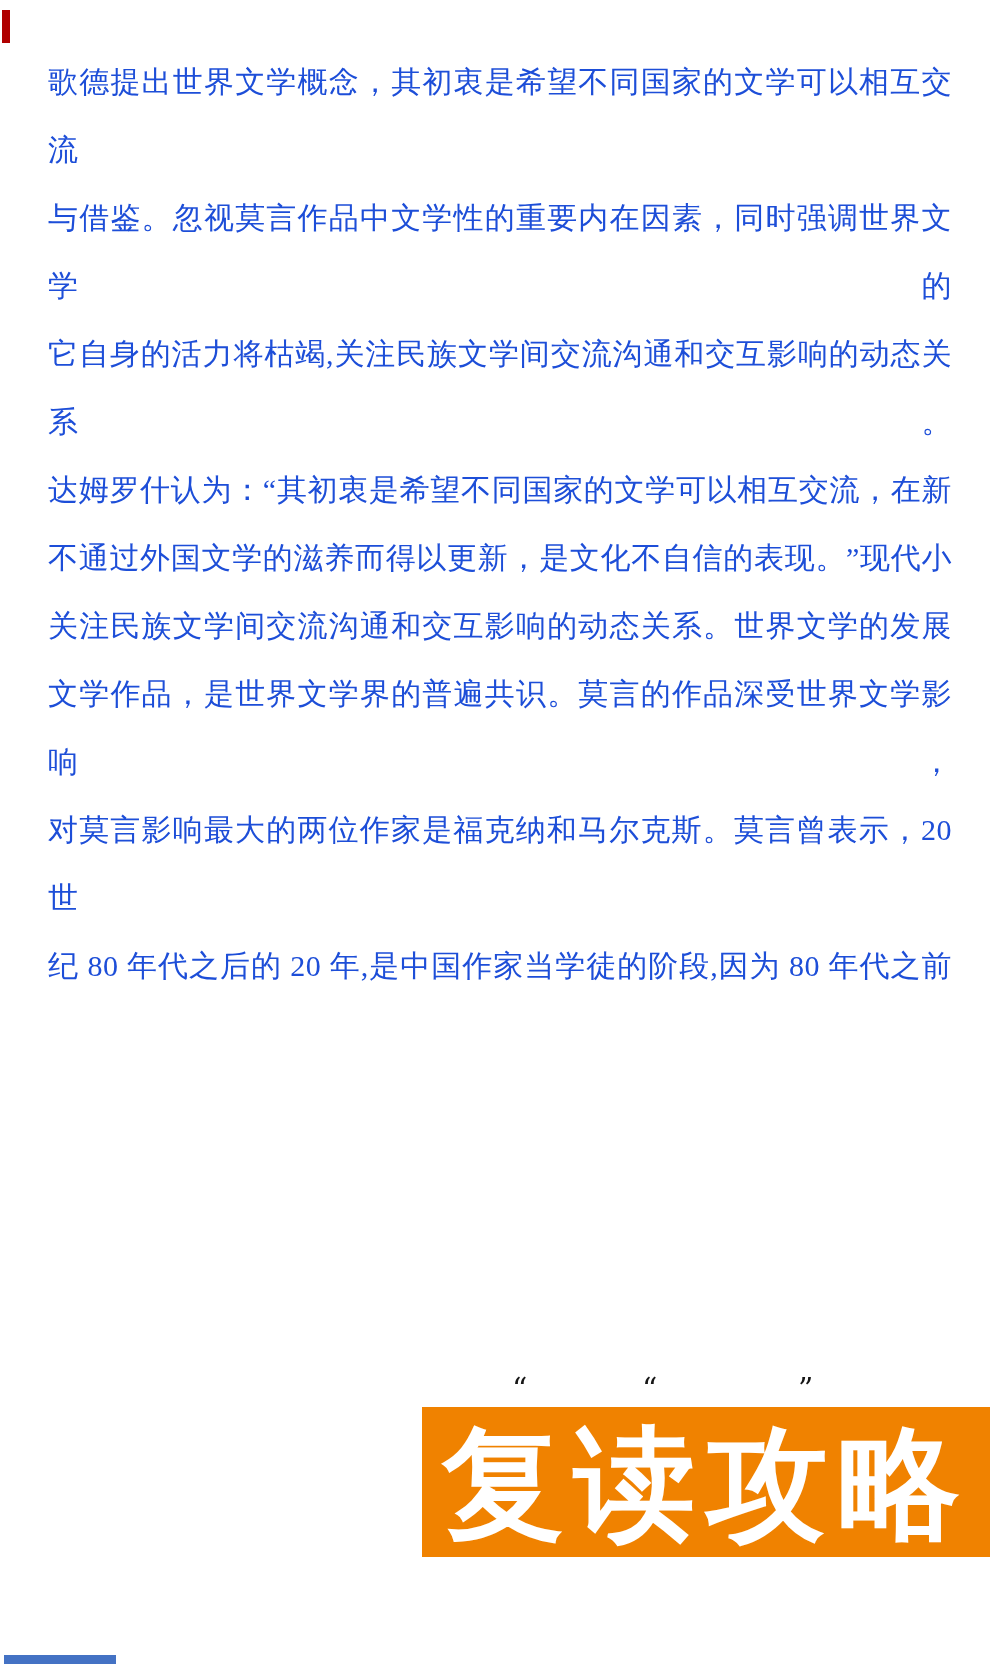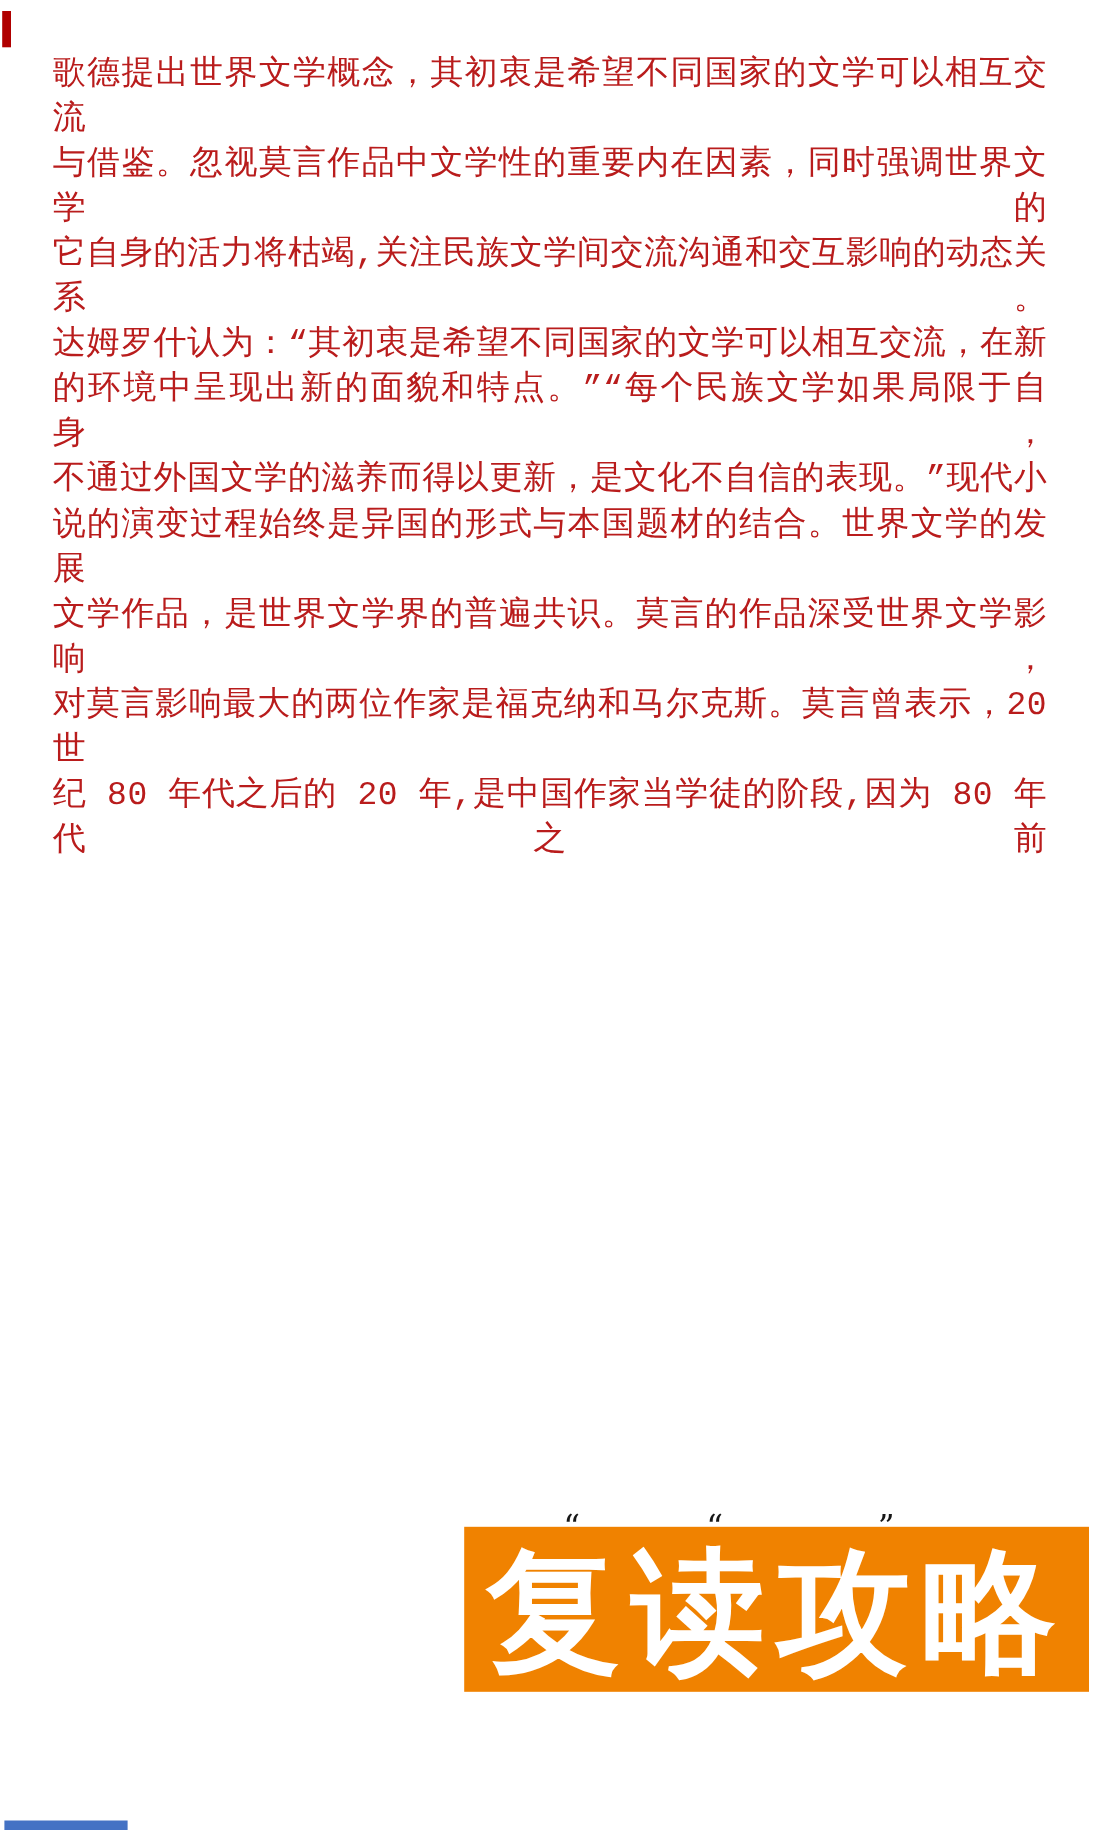--- a/index.html
+++ b/index.html
@@ -42,11 +42,11 @@
   }
   
   .bodytext .line {
-    font-family: Liberation Mono, monospace;
+    font-family: Liberation Serif, serif;
     font-weight: 400;
     font-size: 30px;
-    line-height: 41px;
-    color: #b91c1c;
+    line-height: 68px;
+    color: #1d4ed8;
     letter-spacing: 0.5px;
     white-space: nowrap;
   }

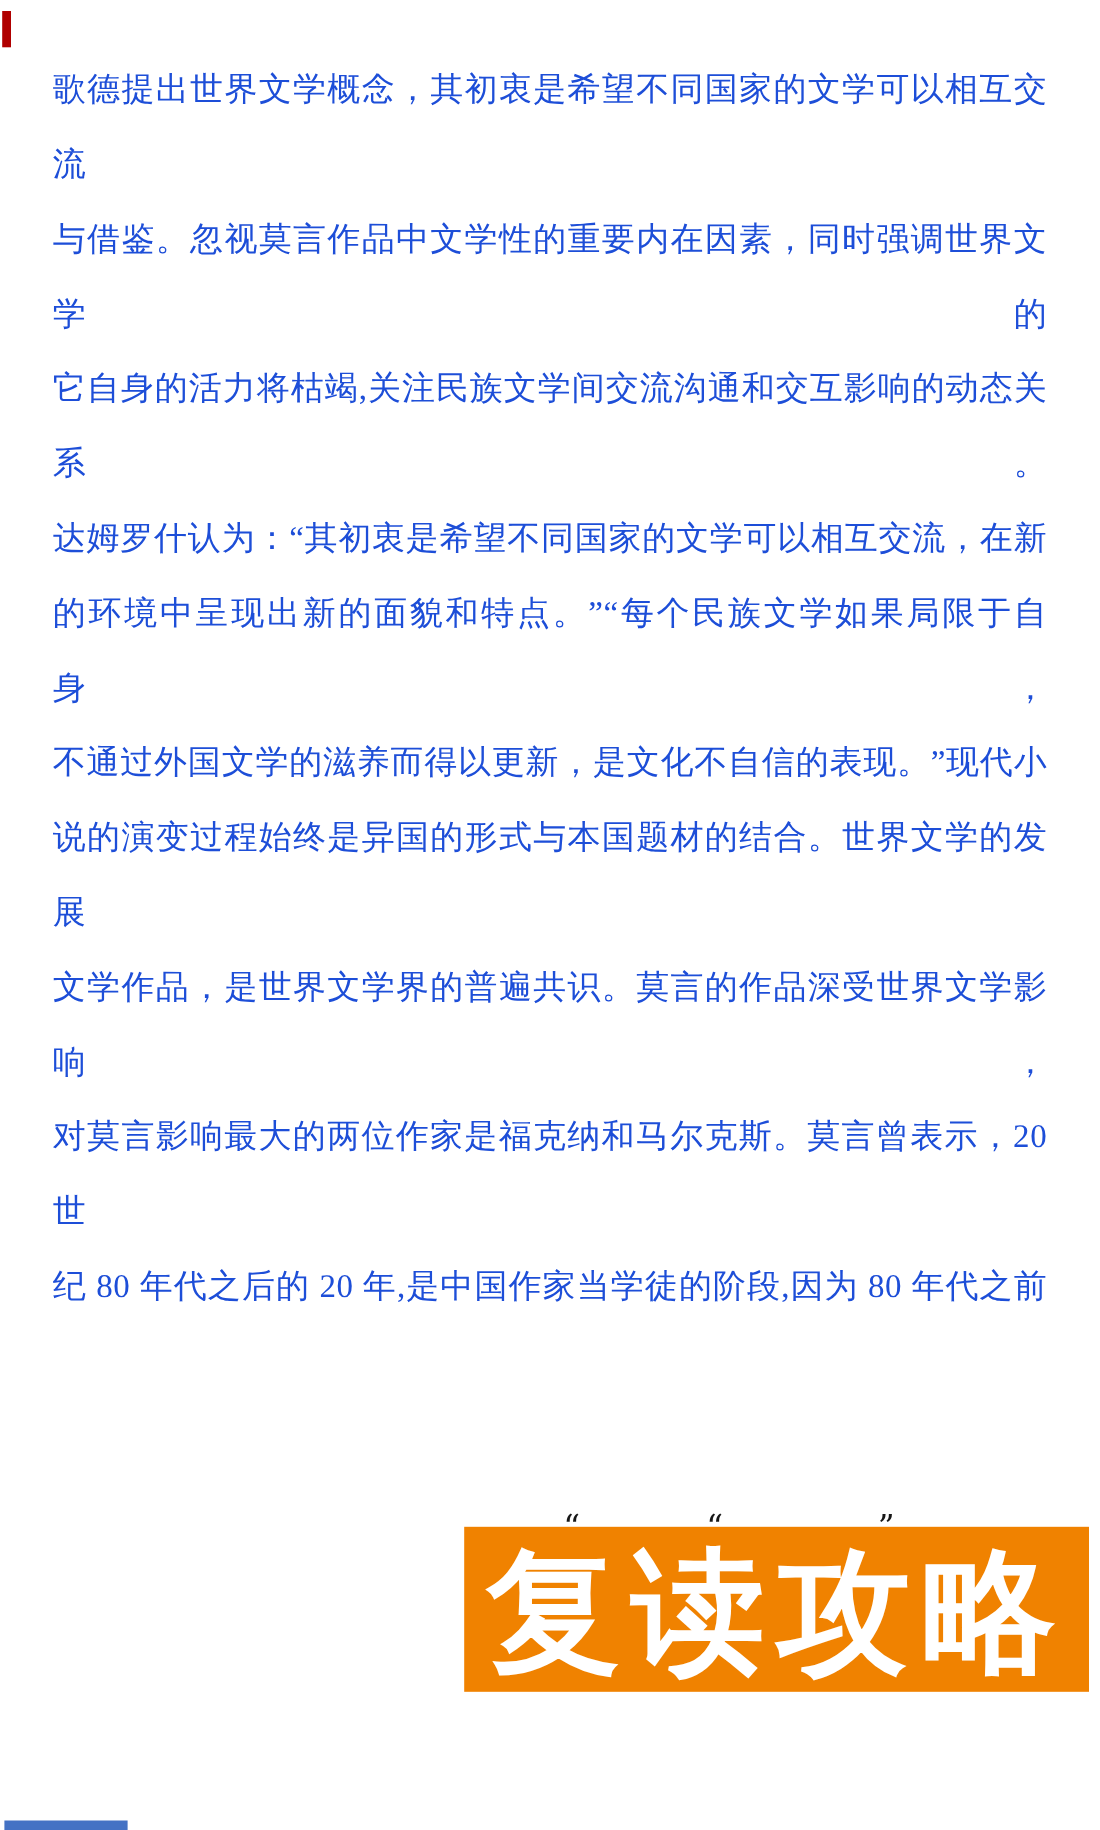--- a/index.html
+++ b/index.html
@@ -124,7 +124,6 @@
         <div class="line just">与借鉴。忽视莫言作品中文学性的重要内在因素，同时强调世界文学的</div>
         <div class="line just">它自身的活力将枯竭,关注民族文学间交流沟通和交互影响的动态关系。</div>
         <div class="line just">达姆罗什认为：“其初衷是希望不同国家的文学可以相互交流，在新</div>
-        <div class="line just">的环境中呈现出新的面貌和特点。”“每个民族文学如果局限于自身，</div>
         <div class="line just">不通过外国文学的滋养而得以更新，是文化不自信的表现。”现代小</div>
         <div class="line just">说的演变过程始终是异国的形式与本国题材的结合。世界文学的发展</div>
         <div class="line just">文学作品，是世界文学界的普遍共识。莫言的作品深受世界文学影响，</div>

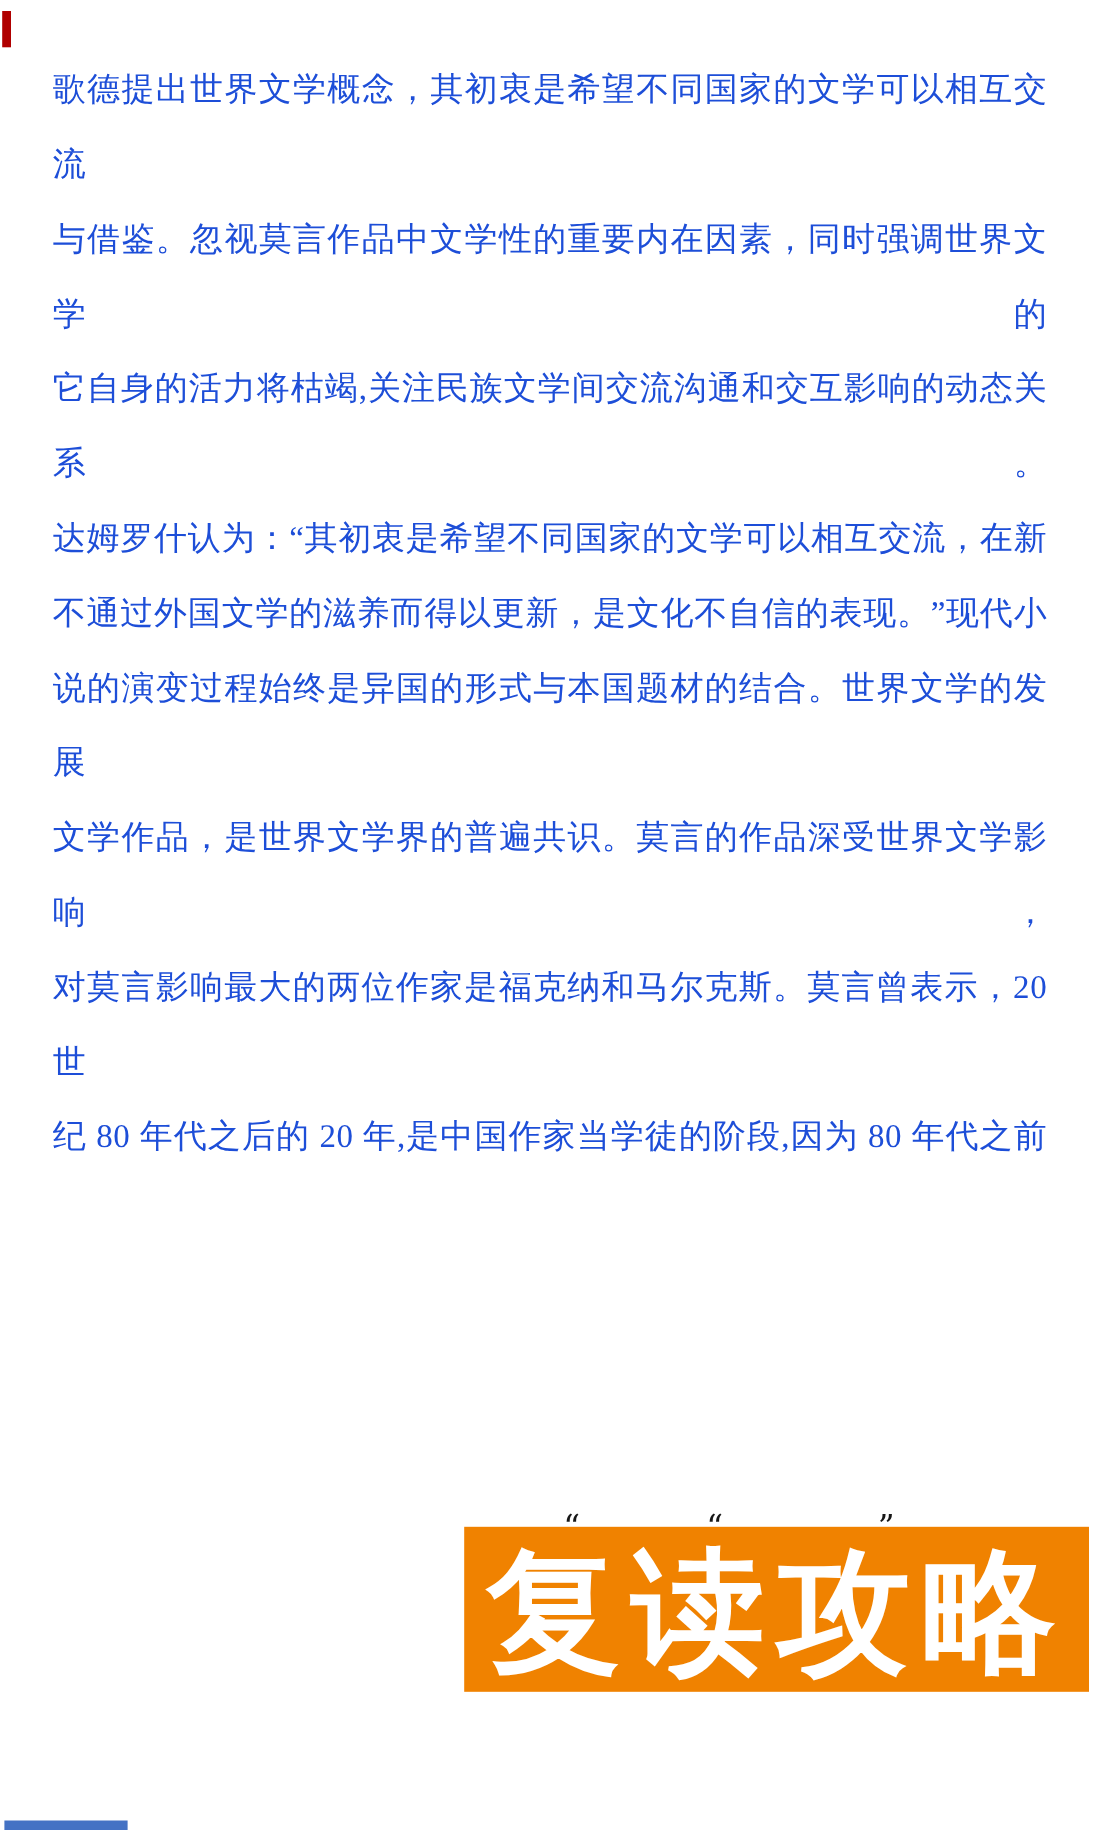--- a/index.html
+++ b/index.html
@@ -125,7 +125,7 @@
         <div class="line just">它自身的活力将枯竭,关注民族文学间交流沟通和交互影响的动态关系。</div>
         <div class="line just">达姆罗什认为：“其初衷是希望不同国家的文学可以相互交流，在新</div>
         <div class="line just">不通过外国文学的滋养而得以更新，是文化不自信的表现。”现代小</div>
-        <div class="line just">说的演变过程始终是异国的形式与本国题材的结合。世界文学的发展</div>
+        <div class="line just">关注民族文学间交流沟通和交互影响的动态关系。世界文学的发展</div>
         <div class="line just">文学作品，是世界文学界的普遍共识。莫言的作品深受世界文学影响，</div>
         <div class="line just">对莫言影响最大的两位作家是福克纳和马尔克斯。莫言曾表示，20 世</div>
         <div class="line just">纪 80 年代之后的 20 年,是中国作家当学徒的阶段,因为 80 年代之前</div>

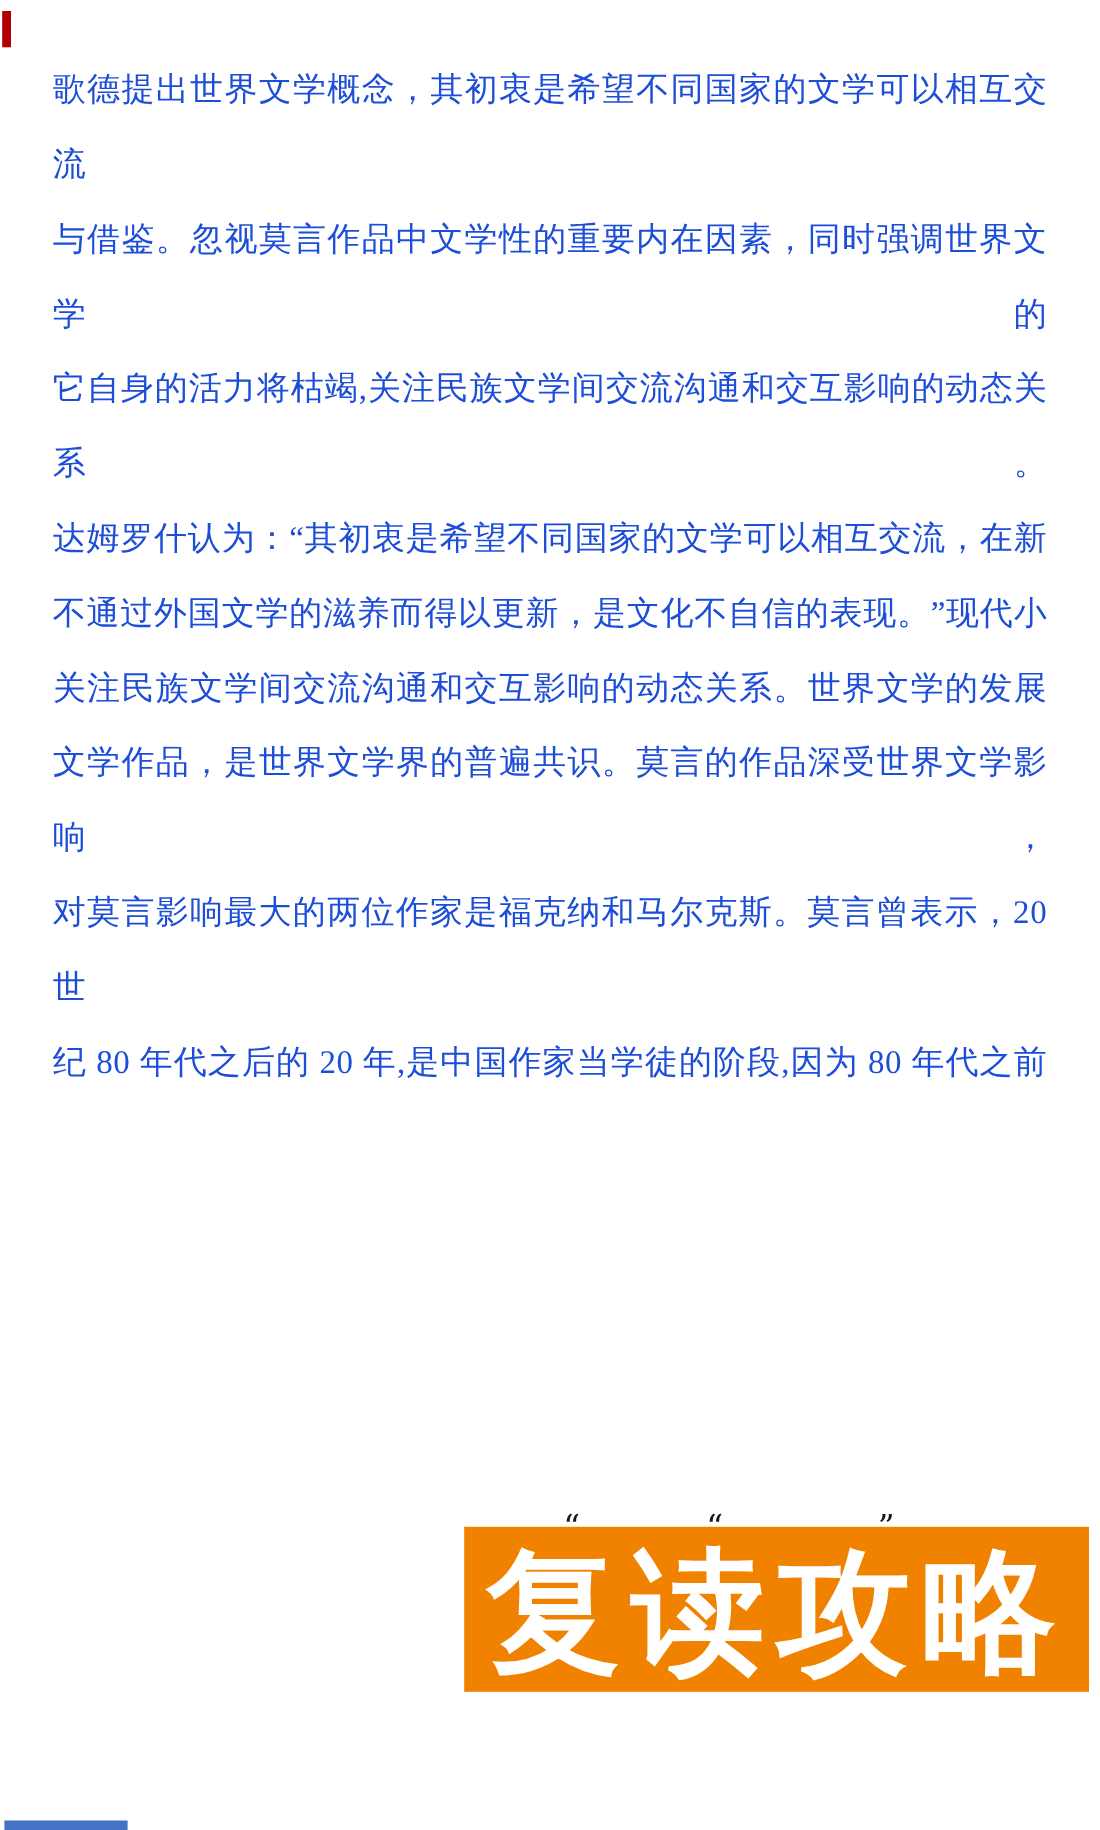--- a/index.html
+++ b/index.html
@@ -136,7 +136,7 @@
   <div class="peek p2">“</div>
   <div class="peek p3">”</div>
 
-  <div class="banner" style="background: rgb(240, 130, 0);">
+  <div class="banner" style="background: rgb(240, 130, 0); margin-top: 19px;">
     <div class="banner-label" style="color: rgb(255, 255, 255);">复读攻略</div>
   </div>
 

